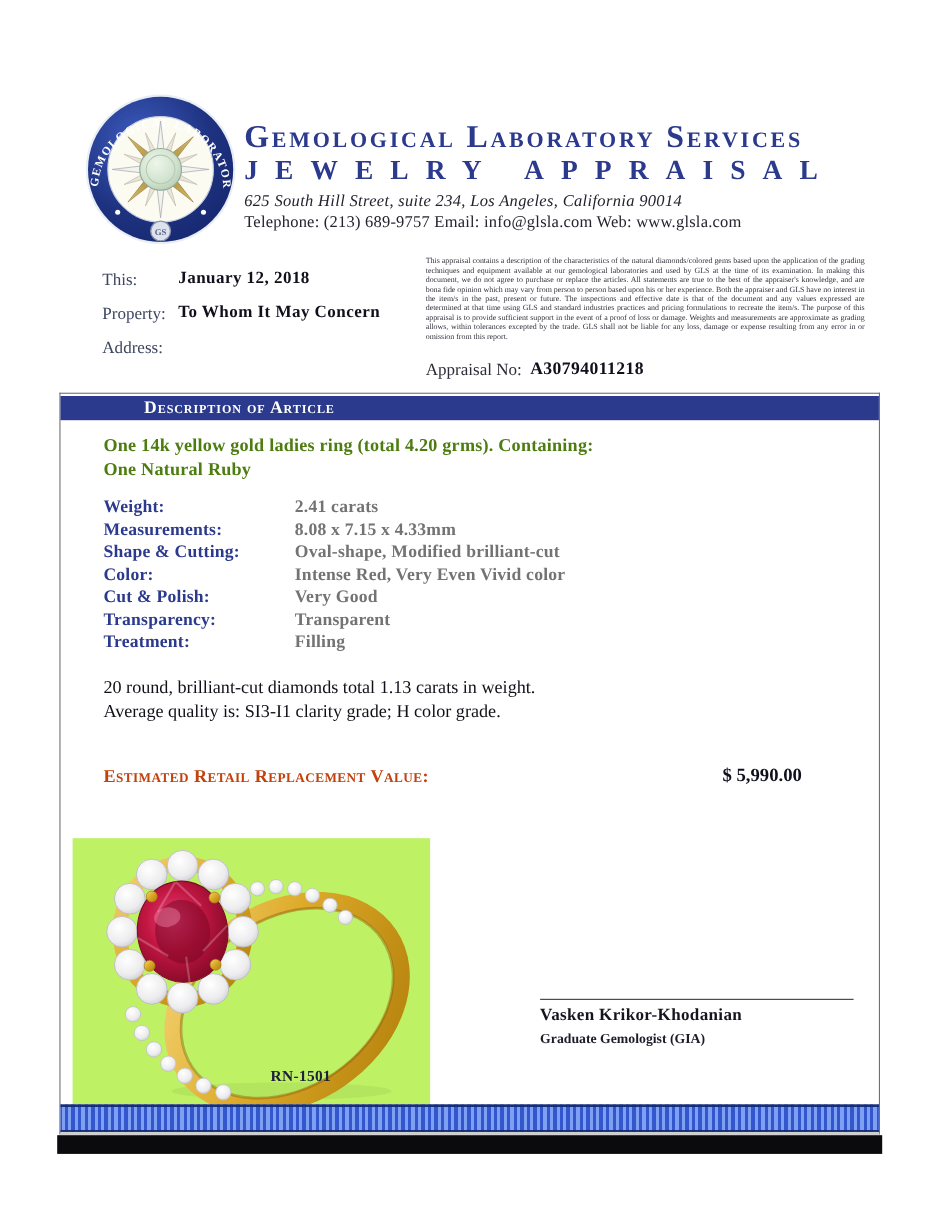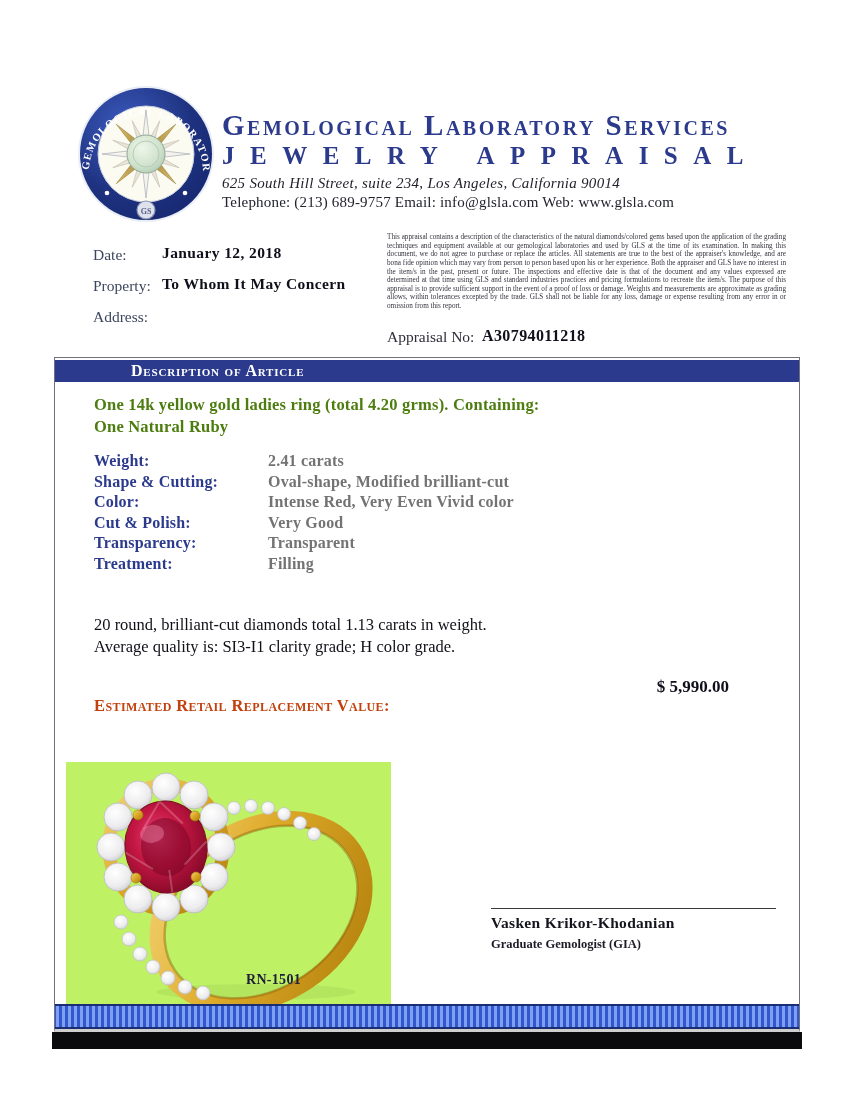--- a/index.html
+++ b/index.html
@@ -151,7 +151,7 @@
     <div class="contact-line">Telephone: (213) 689-9757  Email: info@glsla.com  Web: www.glsla.com</div>
   </div>
 
-  <div class="meta-label" style="left:93px; top:246px;">Date:</div>
+  <div class="meta-label" style="left:93px; top:246px;">This:</div>
   <div class="meta-value" style="left:162px; top:244px;">January 12, 2018</div>
 
   <div class="meta-label" style="left:93px; top:277px;">Property:</div>

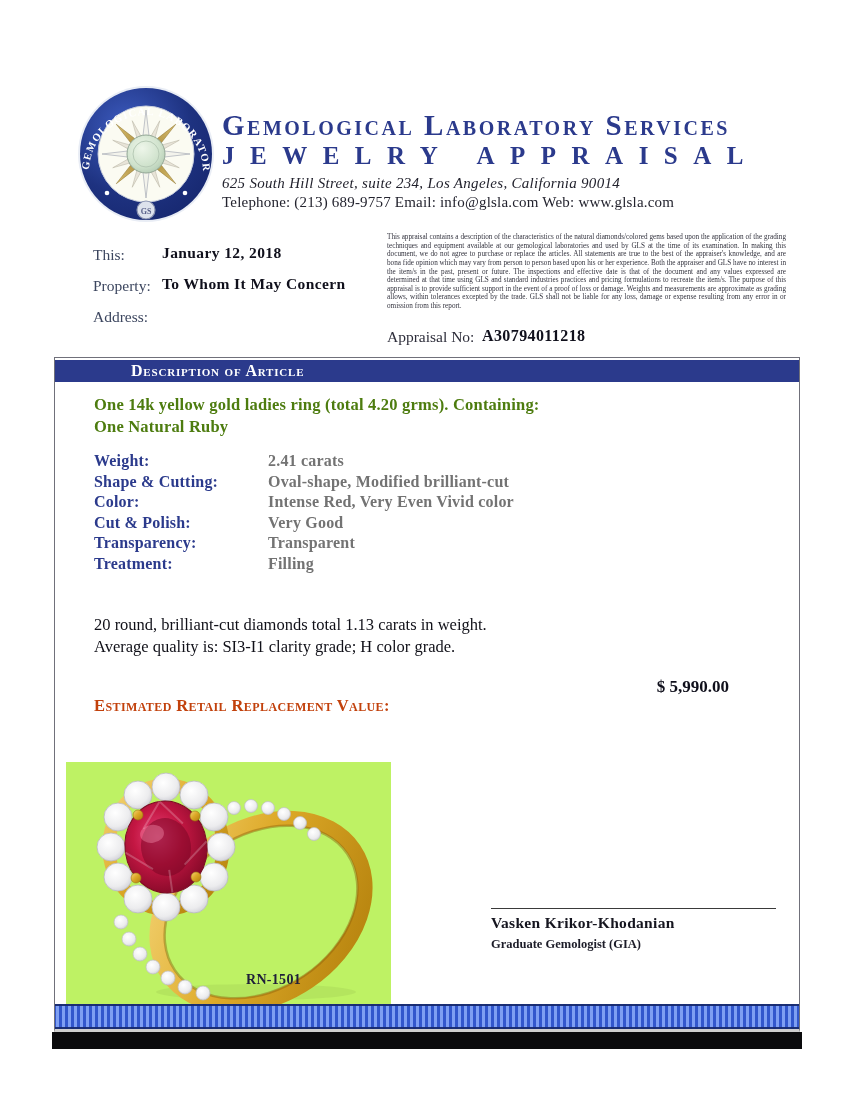--- a/index.html
+++ b/index.html
@@ -177,6 +177,10 @@
         <div class="prop-value">2.41 carats</div>
       </div>
       <div class="prop-row">
+        <div class="prop-label">Measurements:</div>
+        <div class="prop-value">8.08 x 7.15 x 4.33mm</div>
+      </div>
+      <div class="prop-row">
         <div class="prop-label">Shape &amp; Cutting:</div>
         <div class="prop-value">Oval-shape, Modified brilliant-cut</div>
       </div>

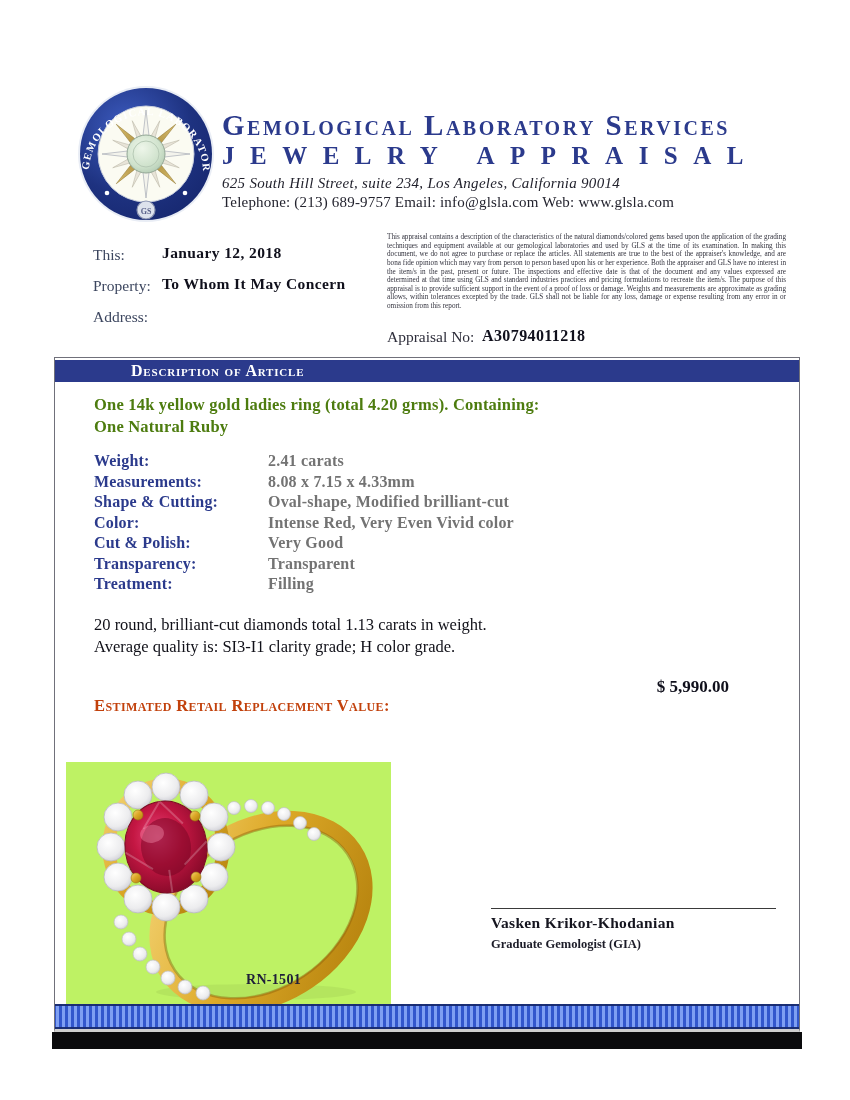--- a/index.html
+++ b/index.html
@@ -52,7 +52,7 @@
     font-variant:small-caps; font-weight:bold; font-size:16.5px; color:#c2410c; letter-spacing:0.4px;
   }
   .errv-value{
-    position:absolute; right:70px; top:319px;
+    position:absolute; right:70px; top:337px;
     font-weight:bold; font-size:17px; color:#10101c;
   }
   

